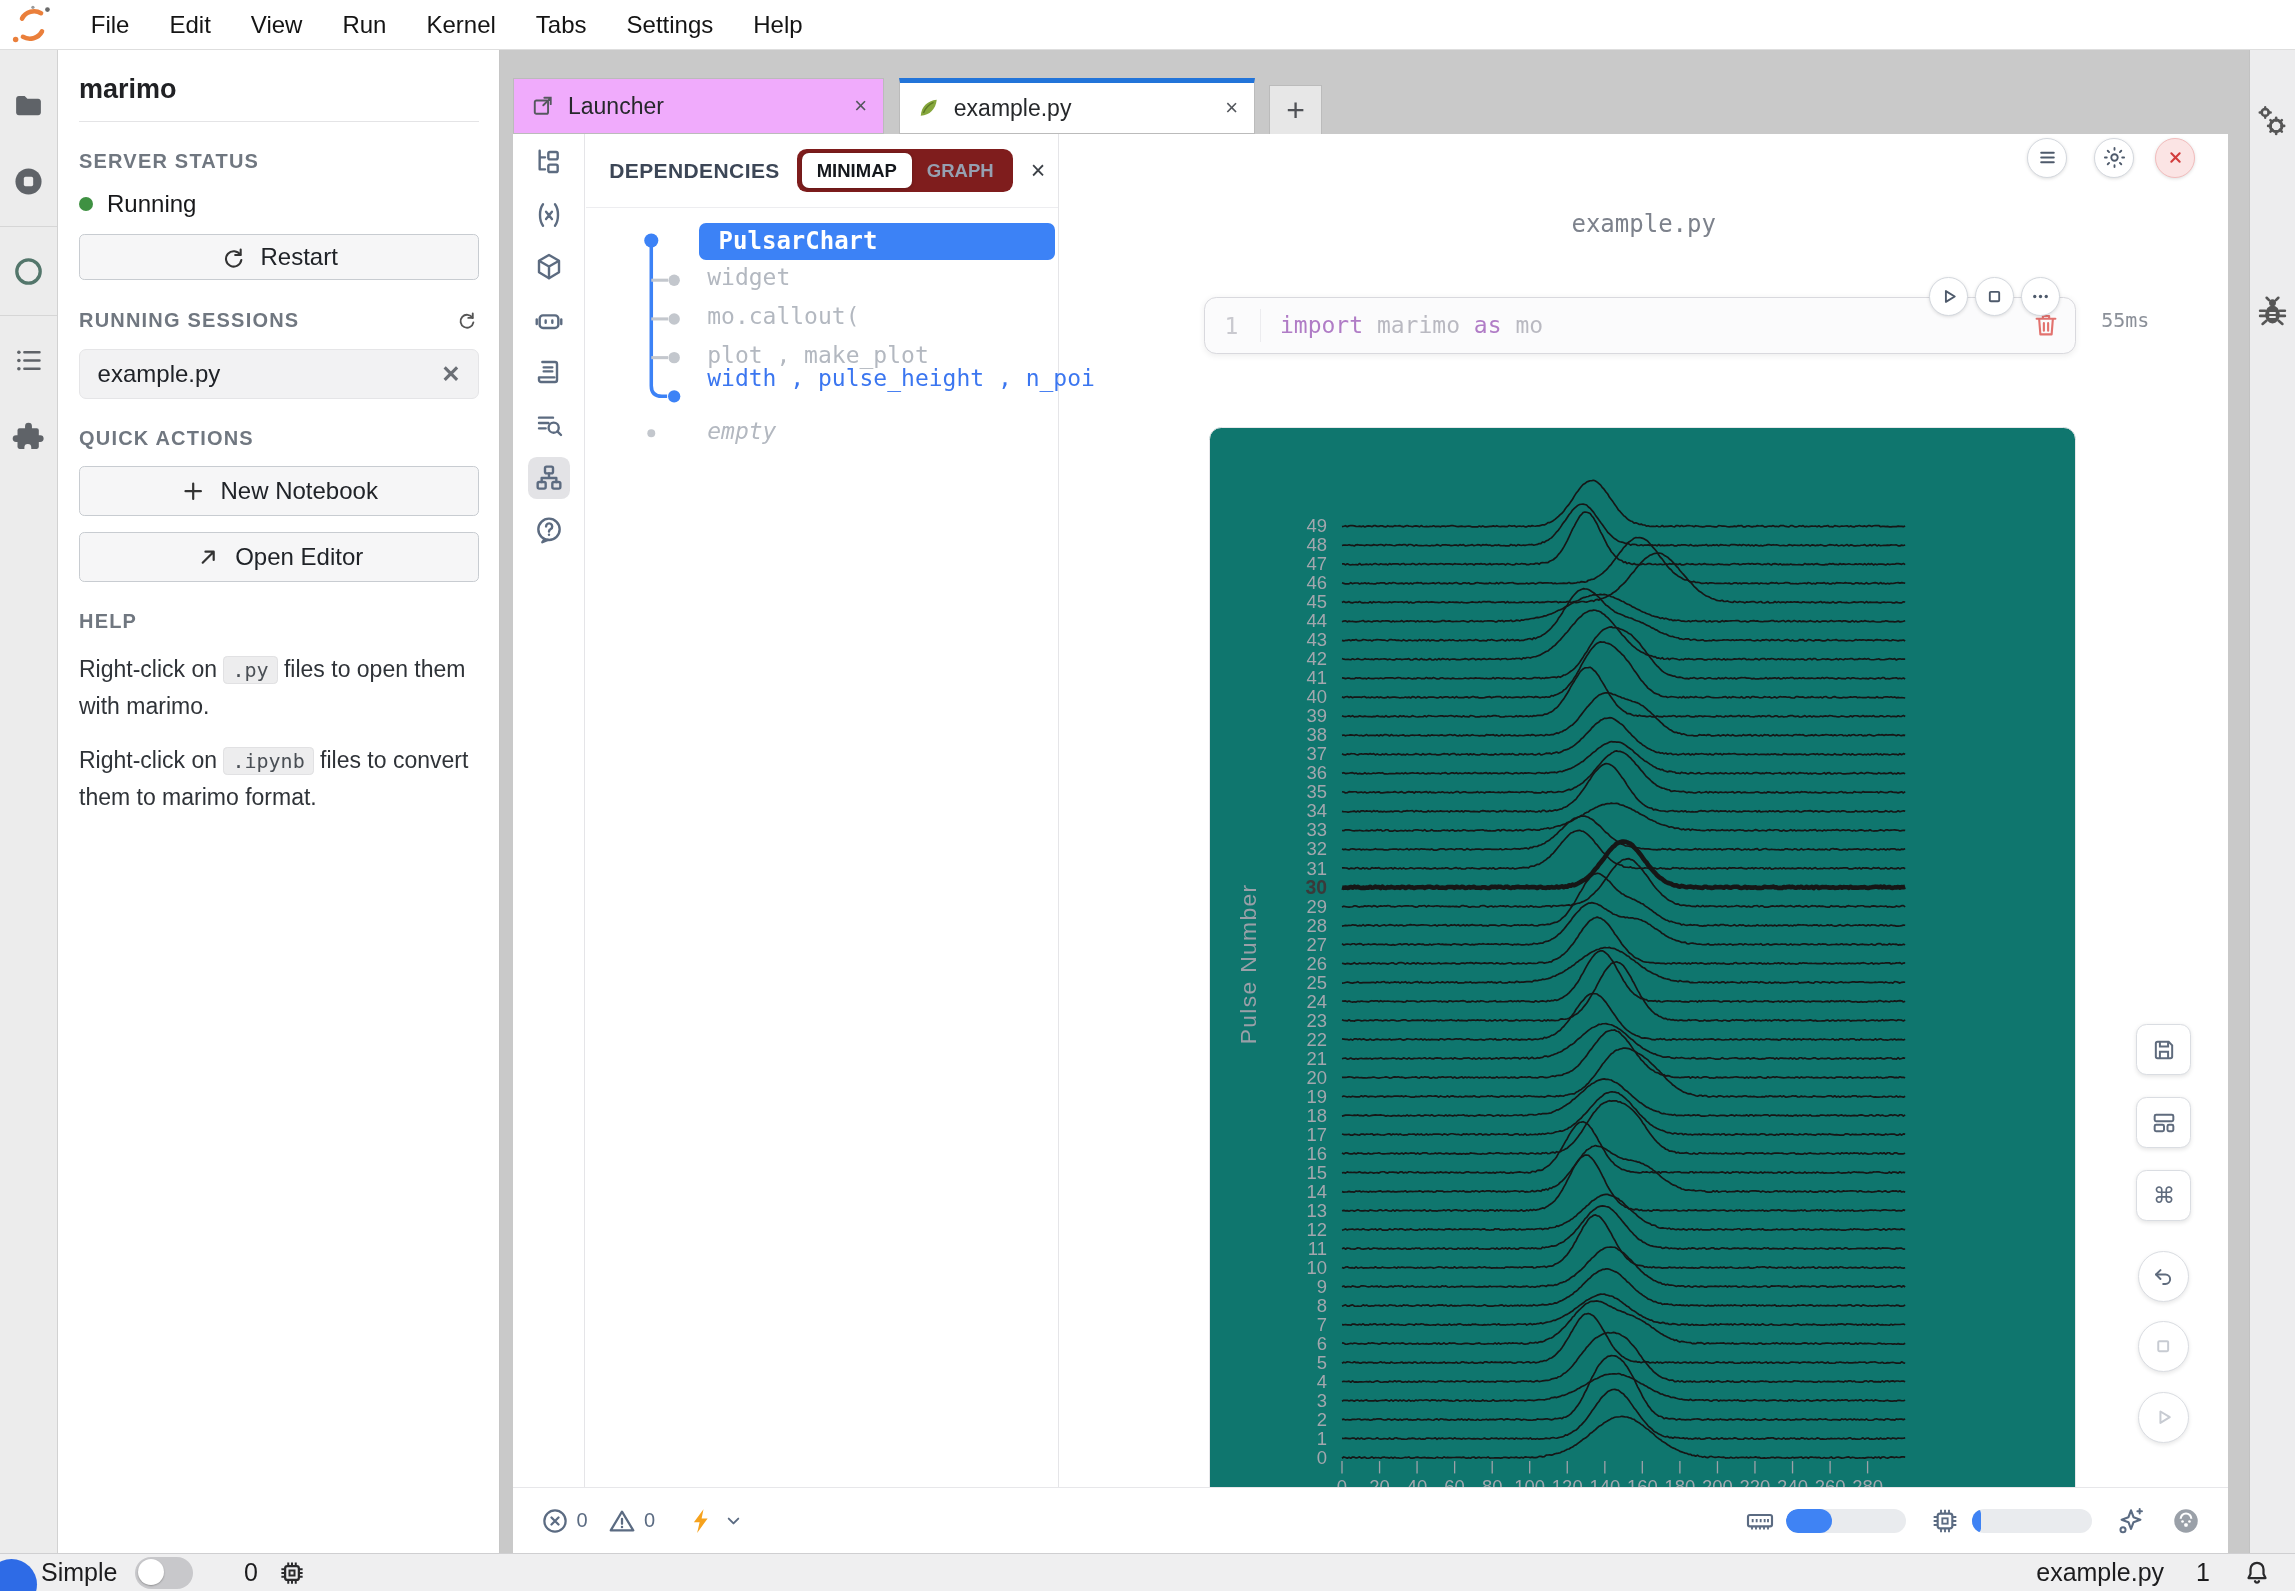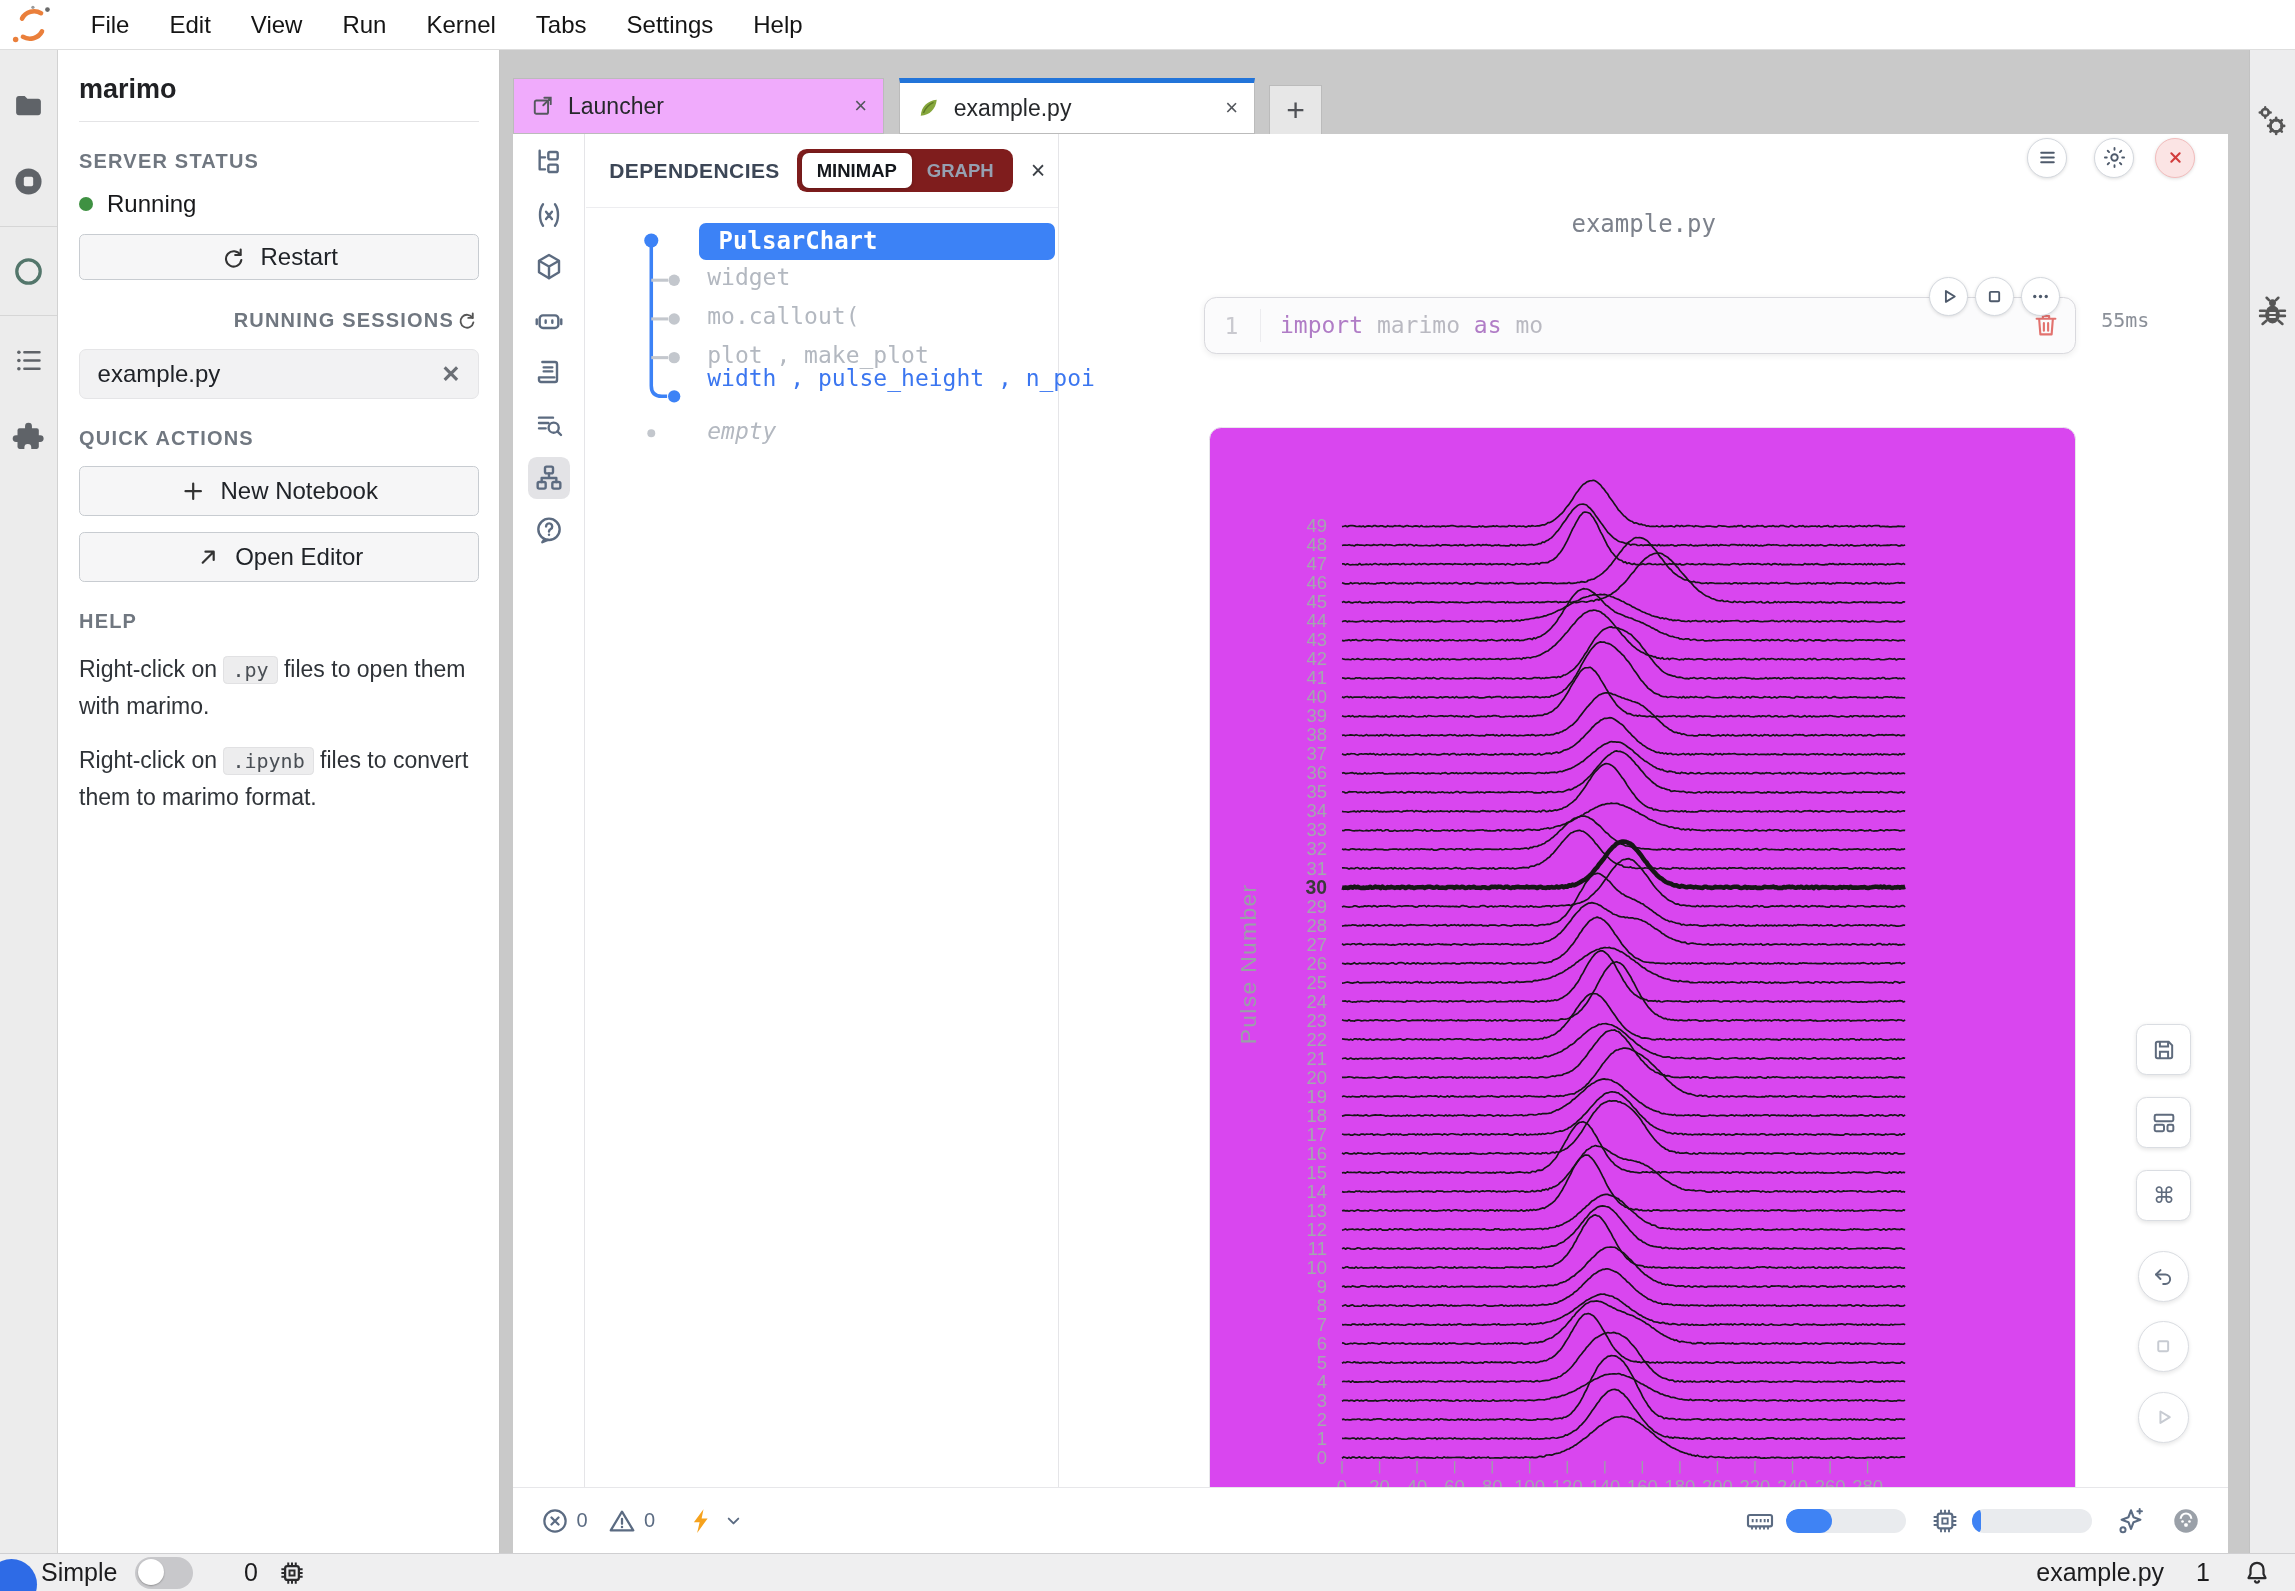--- a/index.html
+++ b/index.html
@@ -38,7 +38,7 @@
        font-size:24px;color:#202328;display:flex;align-items:center;justify-content:center;
        gap:14px;margin-top:16px;cursor:pointer}
   .btn svg{width:26.4px;height:26.4px;color:#333}
-  .sess-head{display:flex;align-items:center;justify-content:flex-end}
+  .sess-head{display:flex;align-items:center;justify-content:space-between}
   .sess-head svg{width:25px;height:25px;color:#555}
   .session{height:48px;background:#f2f2f3;border:0.9px solid #e5e5e7;border-radius:7px;
            display:flex;align-items:center;padding:0 17.6px;font-size:24px;margin-top:16px;color:#202328}

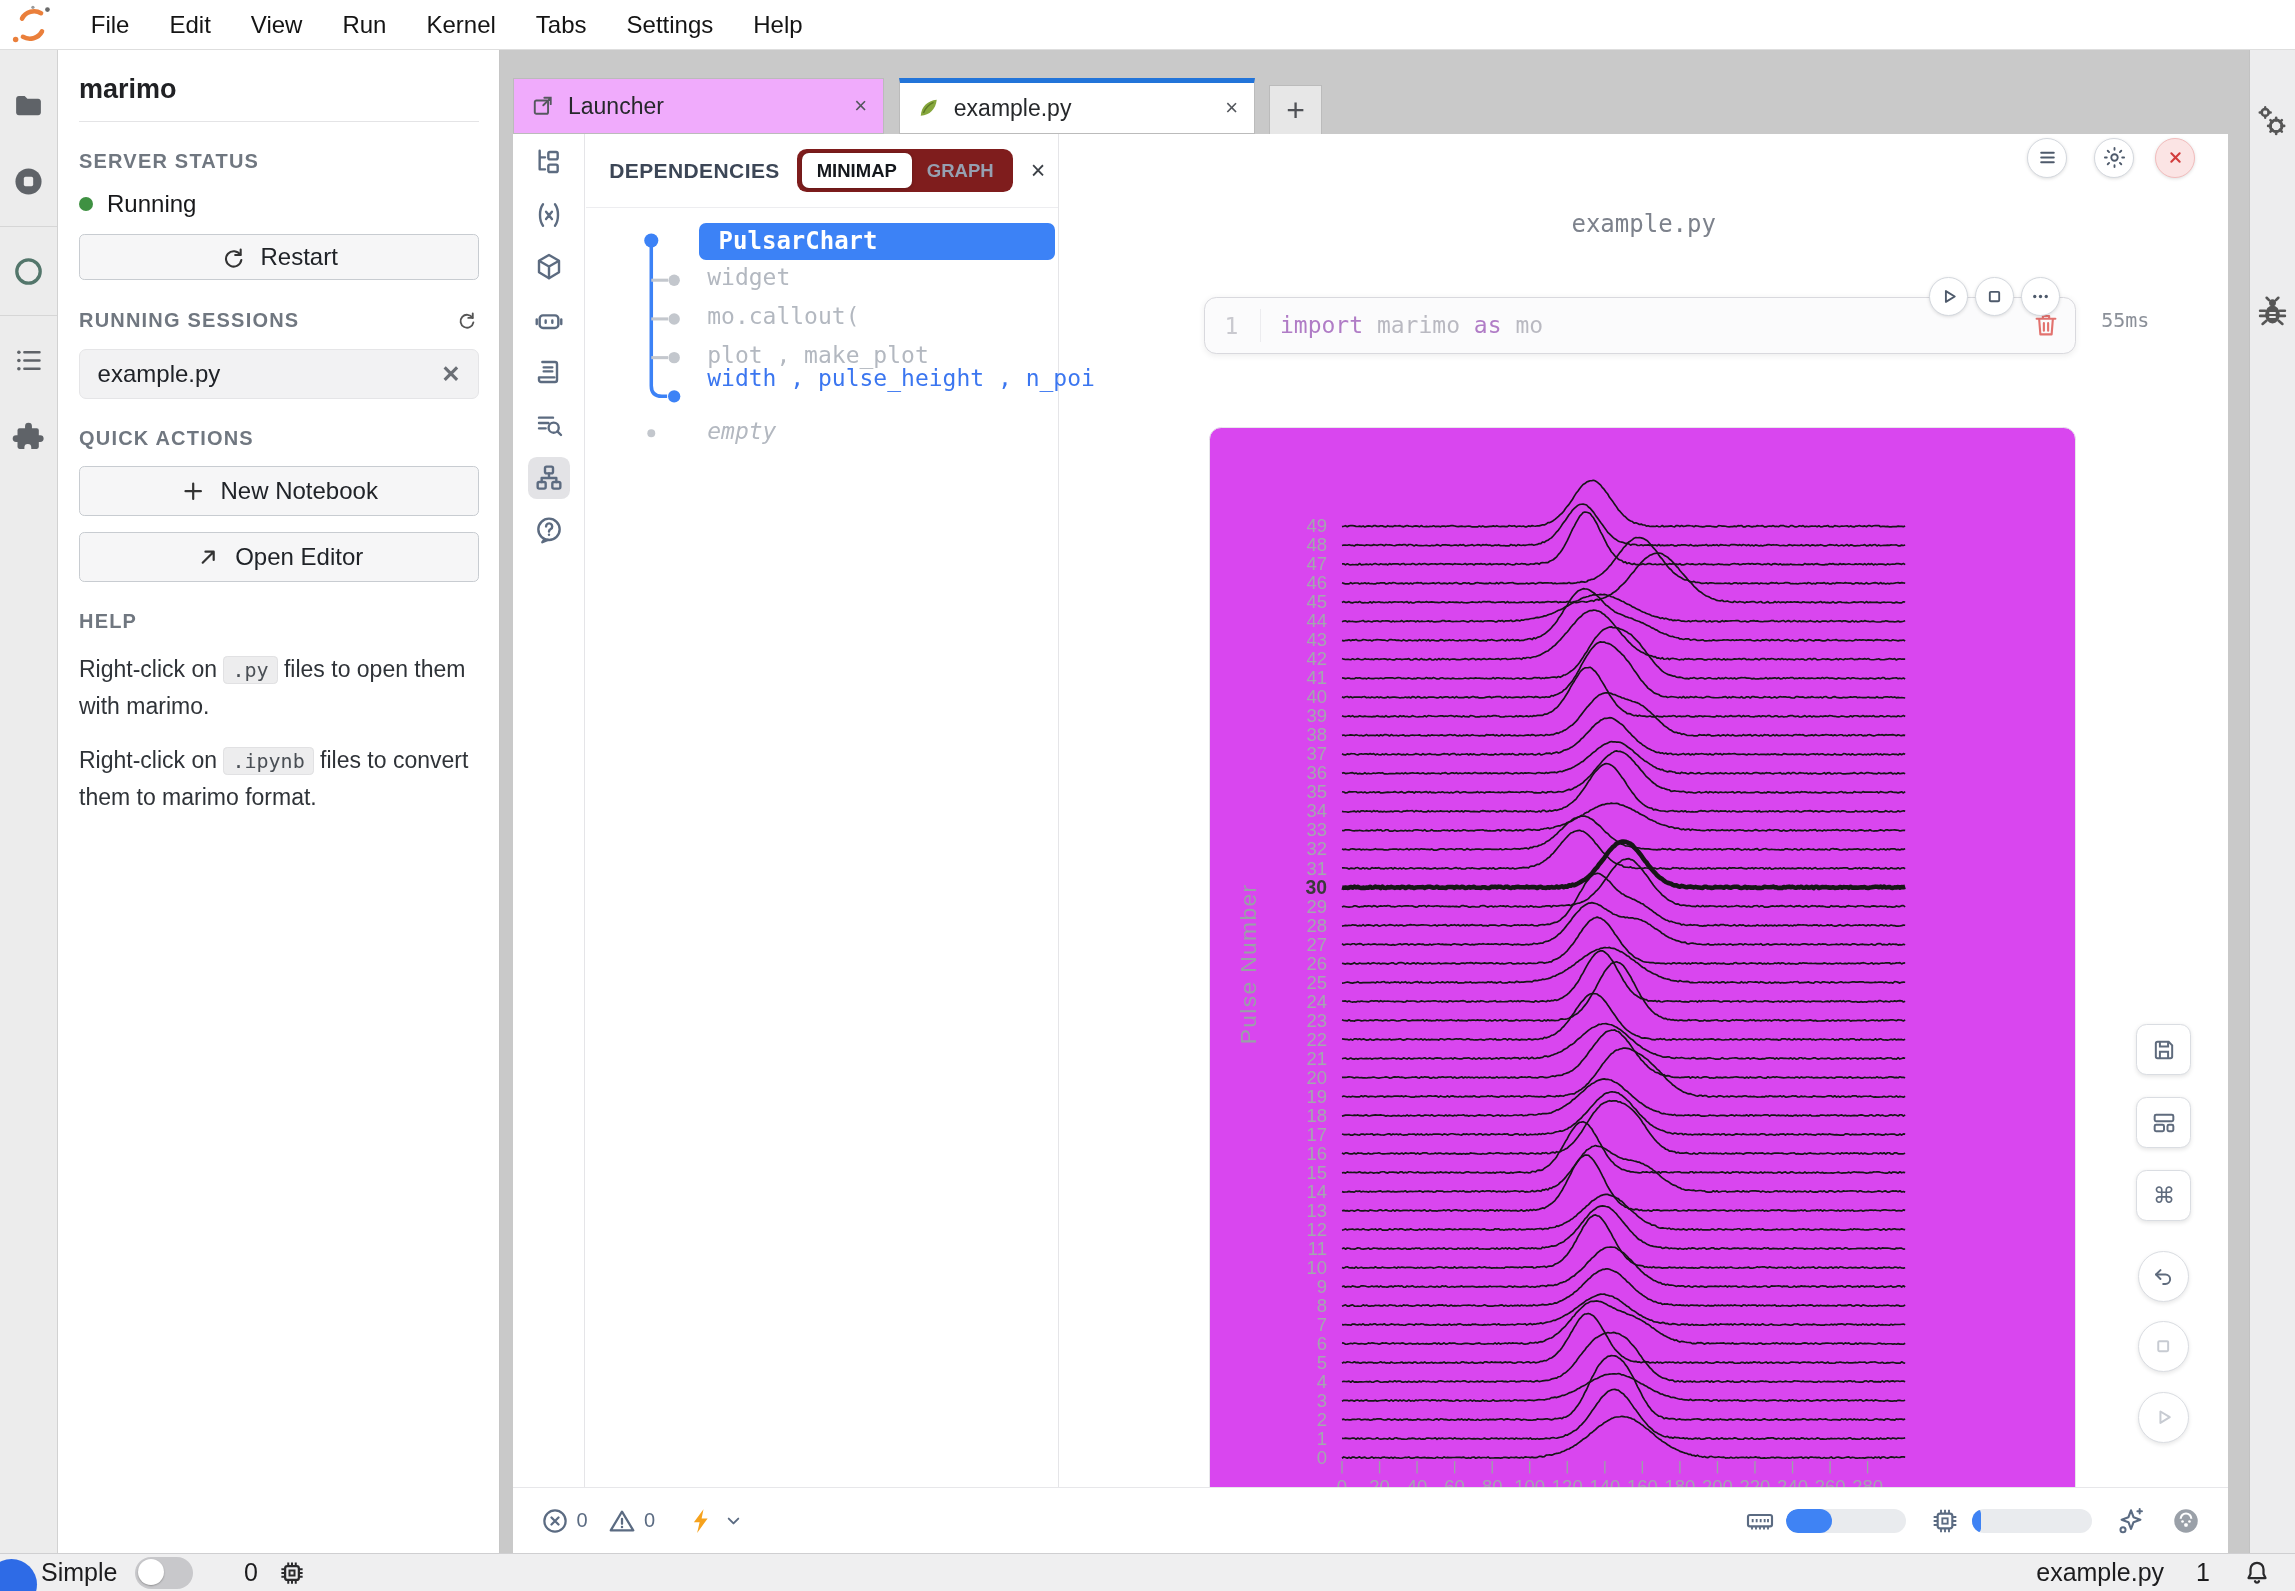--- a/index.html
+++ b/index.html
@@ -113,7 +113,7 @@
   .qicon{width:26.4px;height:26.4px;color:#43536b}
   .runtime{position:absolute;left:1042px;top:174px;font-family:"DejaVu Sans Mono",monospace;
            font-size:20px;color:#8b9099}
-  .card{position:absolute;left:150px;top:293px;width:867px;height:1100px;background:#d946ef;
+  .card{position:absolute;left:150px;top:293px;width:867px;height:1100px;background:#0f766e;
         border:0.9px solid #e7e7ea;border-radius:12.3px;box-sizing:border-box;overflow:hidden}
   .sq-btn{position:absolute;left:1077px;width:55px;height:51px;background:#fff;border:0.9px solid #dadde2;
           border-radius:10.6px;box-shadow:0 1.8px 4.4px rgba(0,0,0,.1);display:flex;align-items:center;

